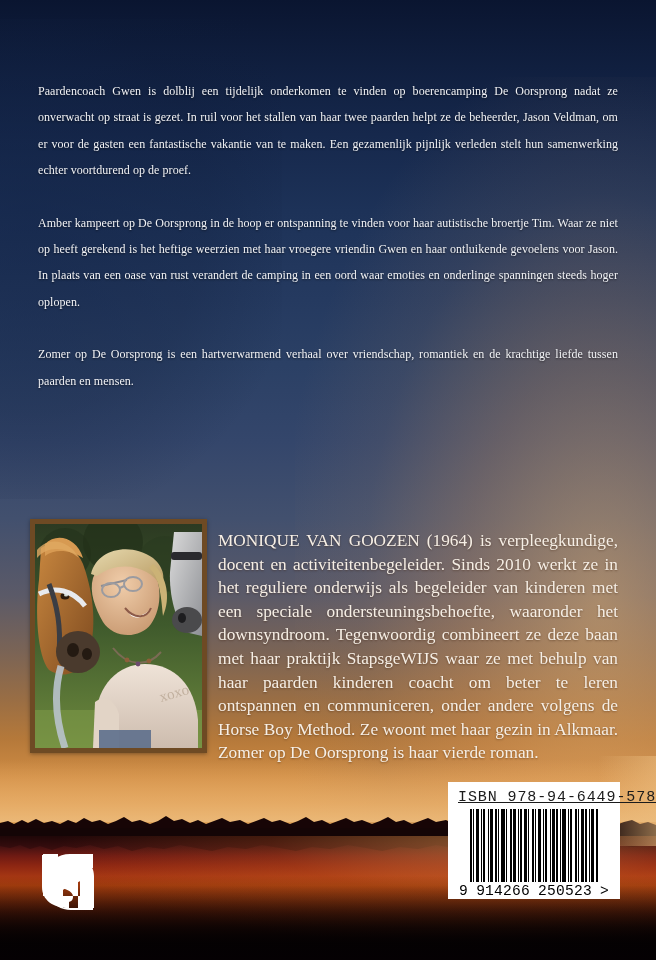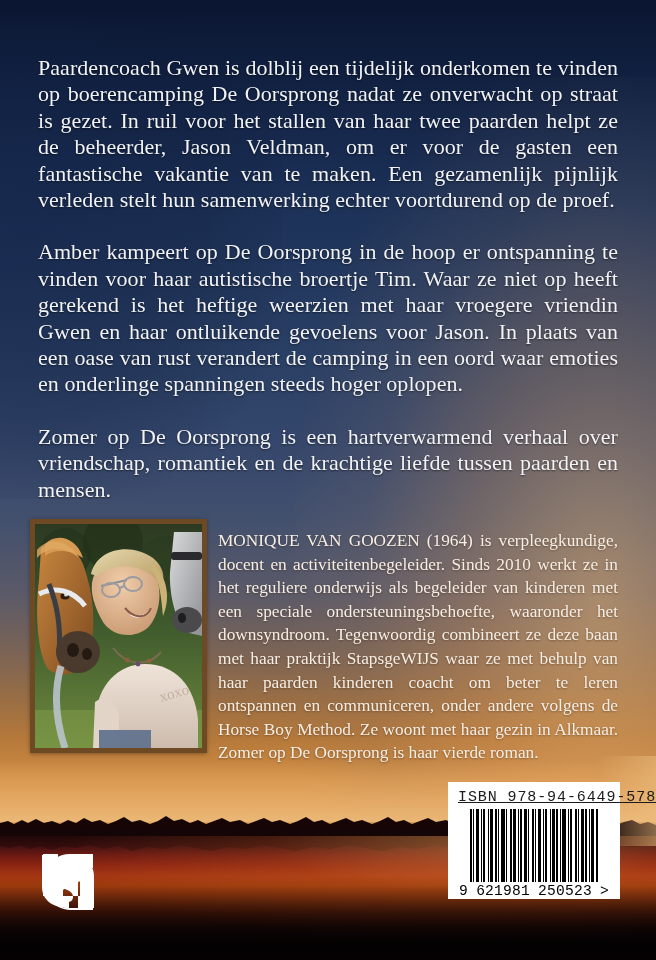--- a/index.html
+++ b/index.html
@@ -156,10 +156,10 @@
   .blurb {
     position: absolute;
     left: 38px;
-    top: 55px;
+    top: 78px;
     width: 580px;
     color: #f2f3f6;
-    font-size: 22px;
+    font-size: 12px;
     line-height: 26.4px;
     text-align: justify;
     text-shadow: 0 1px 2px rgba(0,0,0,0.55);

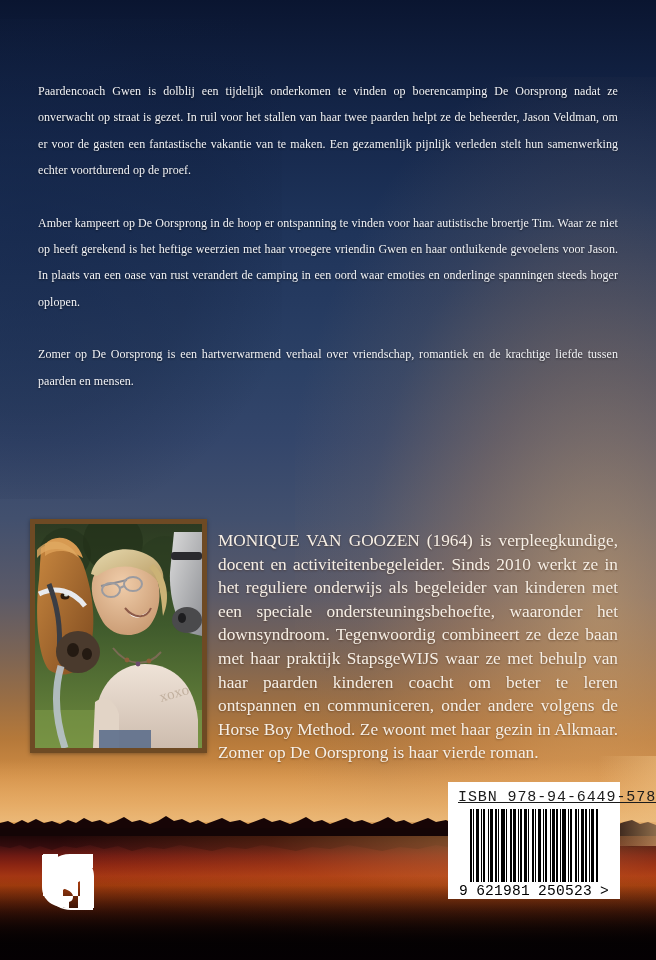--- a/index.html
+++ b/index.html
@@ -462,7 +462,7 @@
     </div>
     <div class="barcode-digits">
       <span>9</span>
-      <span>621981</span>
+      <span>914266</span>
       <span>250523</span>
       <span>&gt;</span>
     </div>

